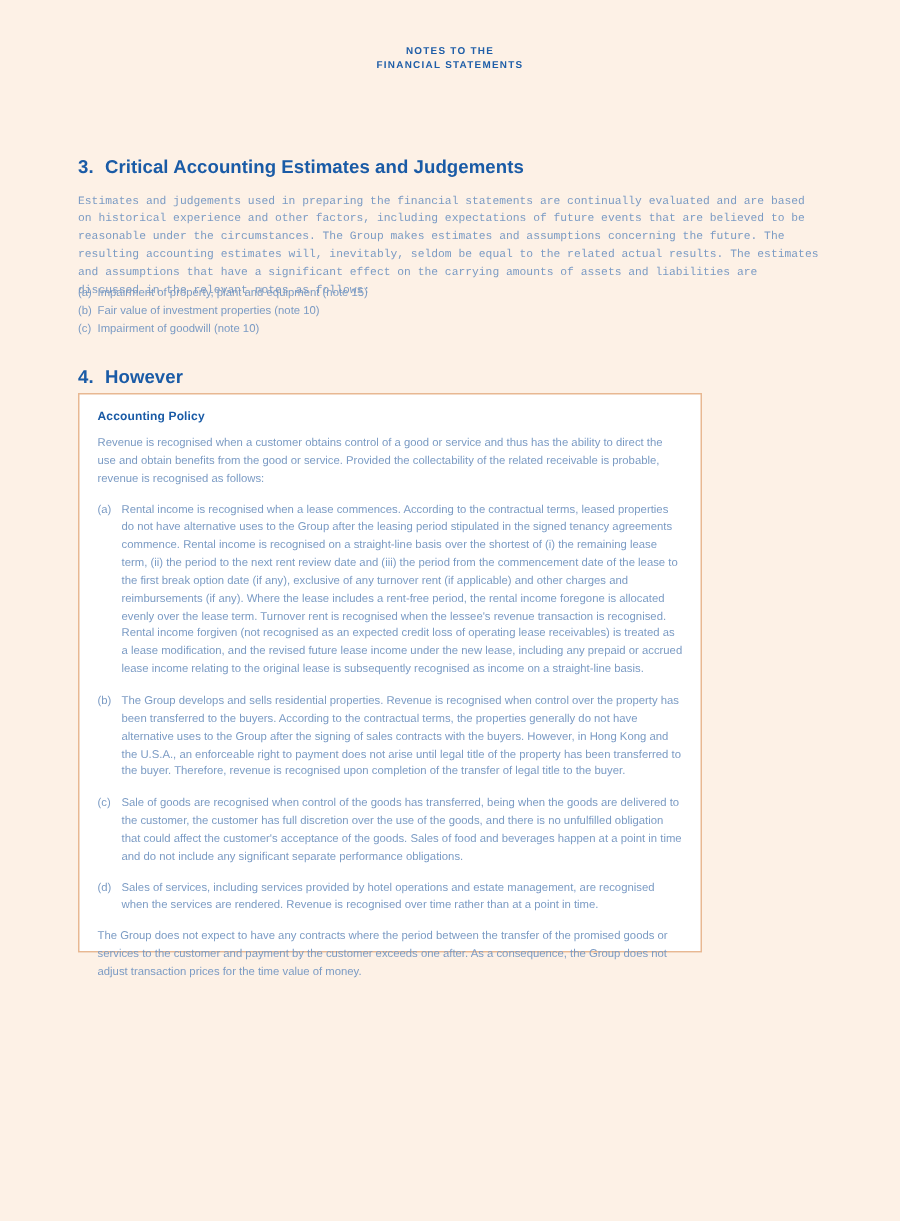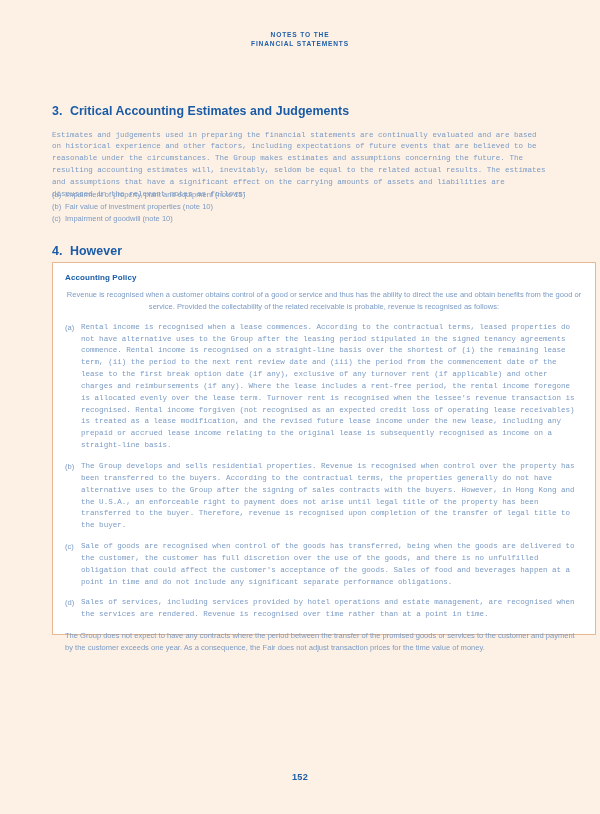--- a/index.html
+++ b/index.html
@@ -101,7 +101,7 @@
     position: absolute;
     top: 262px;
     left: 0;
-    width: 544px;
+    width: 416px;
     height: 373px;
     box-sizing: border-box;
     background: #ffffff;

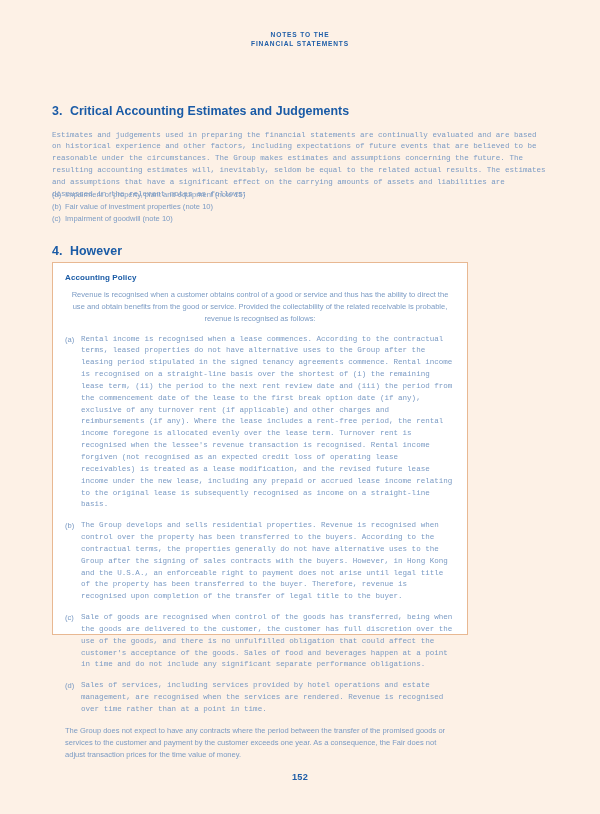--- a/index.html
+++ b/index.html
@@ -120,7 +120,6 @@
     font-size: 7.55px;
     line-height: 11.85px;
     margin: 0 0 9px 0;
-    text-align: center;
   }
 
   .policy-list { margin: 0; }

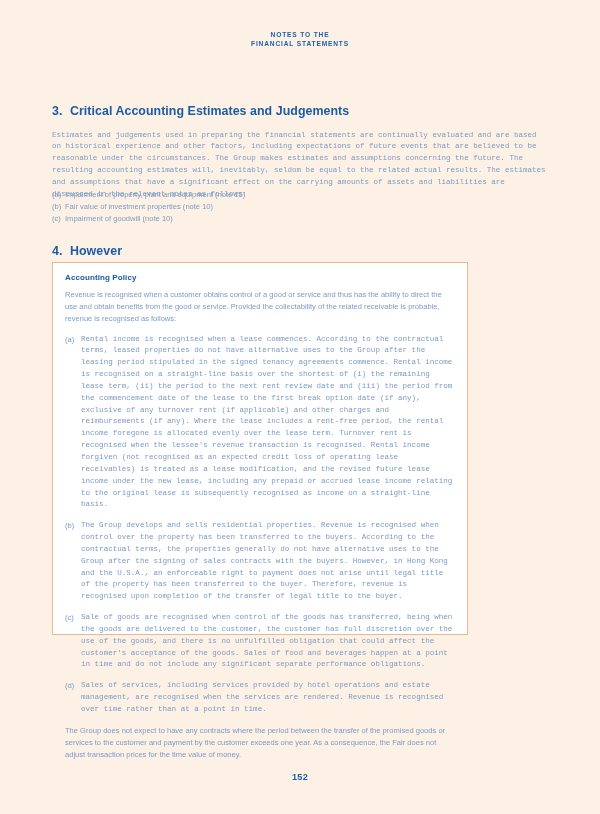--- a/index.html
+++ b/index.html
@@ -134,7 +134,7 @@
     flex: 0 0 16px;
     width: 16px;
   }
-  .policy-list .li-text { flex: 1; font-family: Liberation Mono, monospace; }
+  .policy-list .li-text { flex: 1; }
 
   .policy-closing {
     color: #7b9bc4;

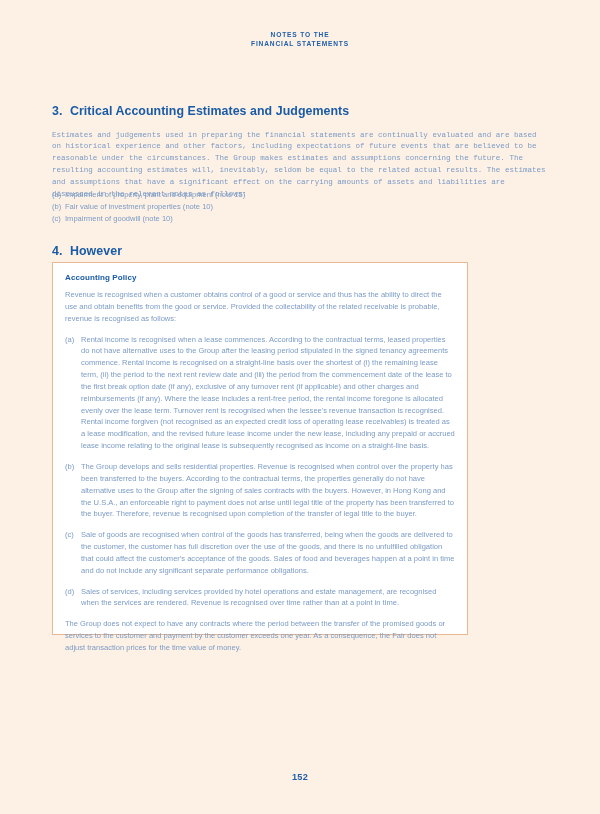--- a/index.html
+++ b/index.html
@@ -219,7 +219,7 @@
         </div>
       </div>
 
-      <p class="policy-closing">The Group does not expect to have any contracts where the period between the transfer of the promised goods or services to the customer and payment by the customer exceeds one year. As a consequence, the Fair does not adjust transaction prices for the time value of money.</p>
+      <p class="policy-closing">The Group does not expect to have any contracts where the period between the transfer of the promised goods or services to the customer and payment by the customer exceeds one after. As a consequence, the Group does not adjust transaction prices for the time value of money.</p>
     </div>
 
   </div>

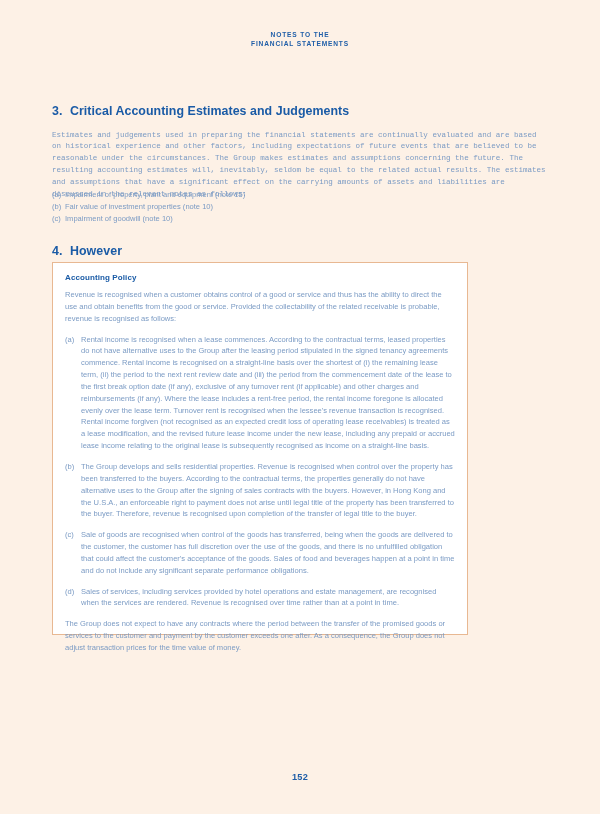--- a/index.html
+++ b/index.html
@@ -224,7 +224,6 @@
 
   </div>
 
-  <div class="page-number">152</div>
 
 </div>
 

